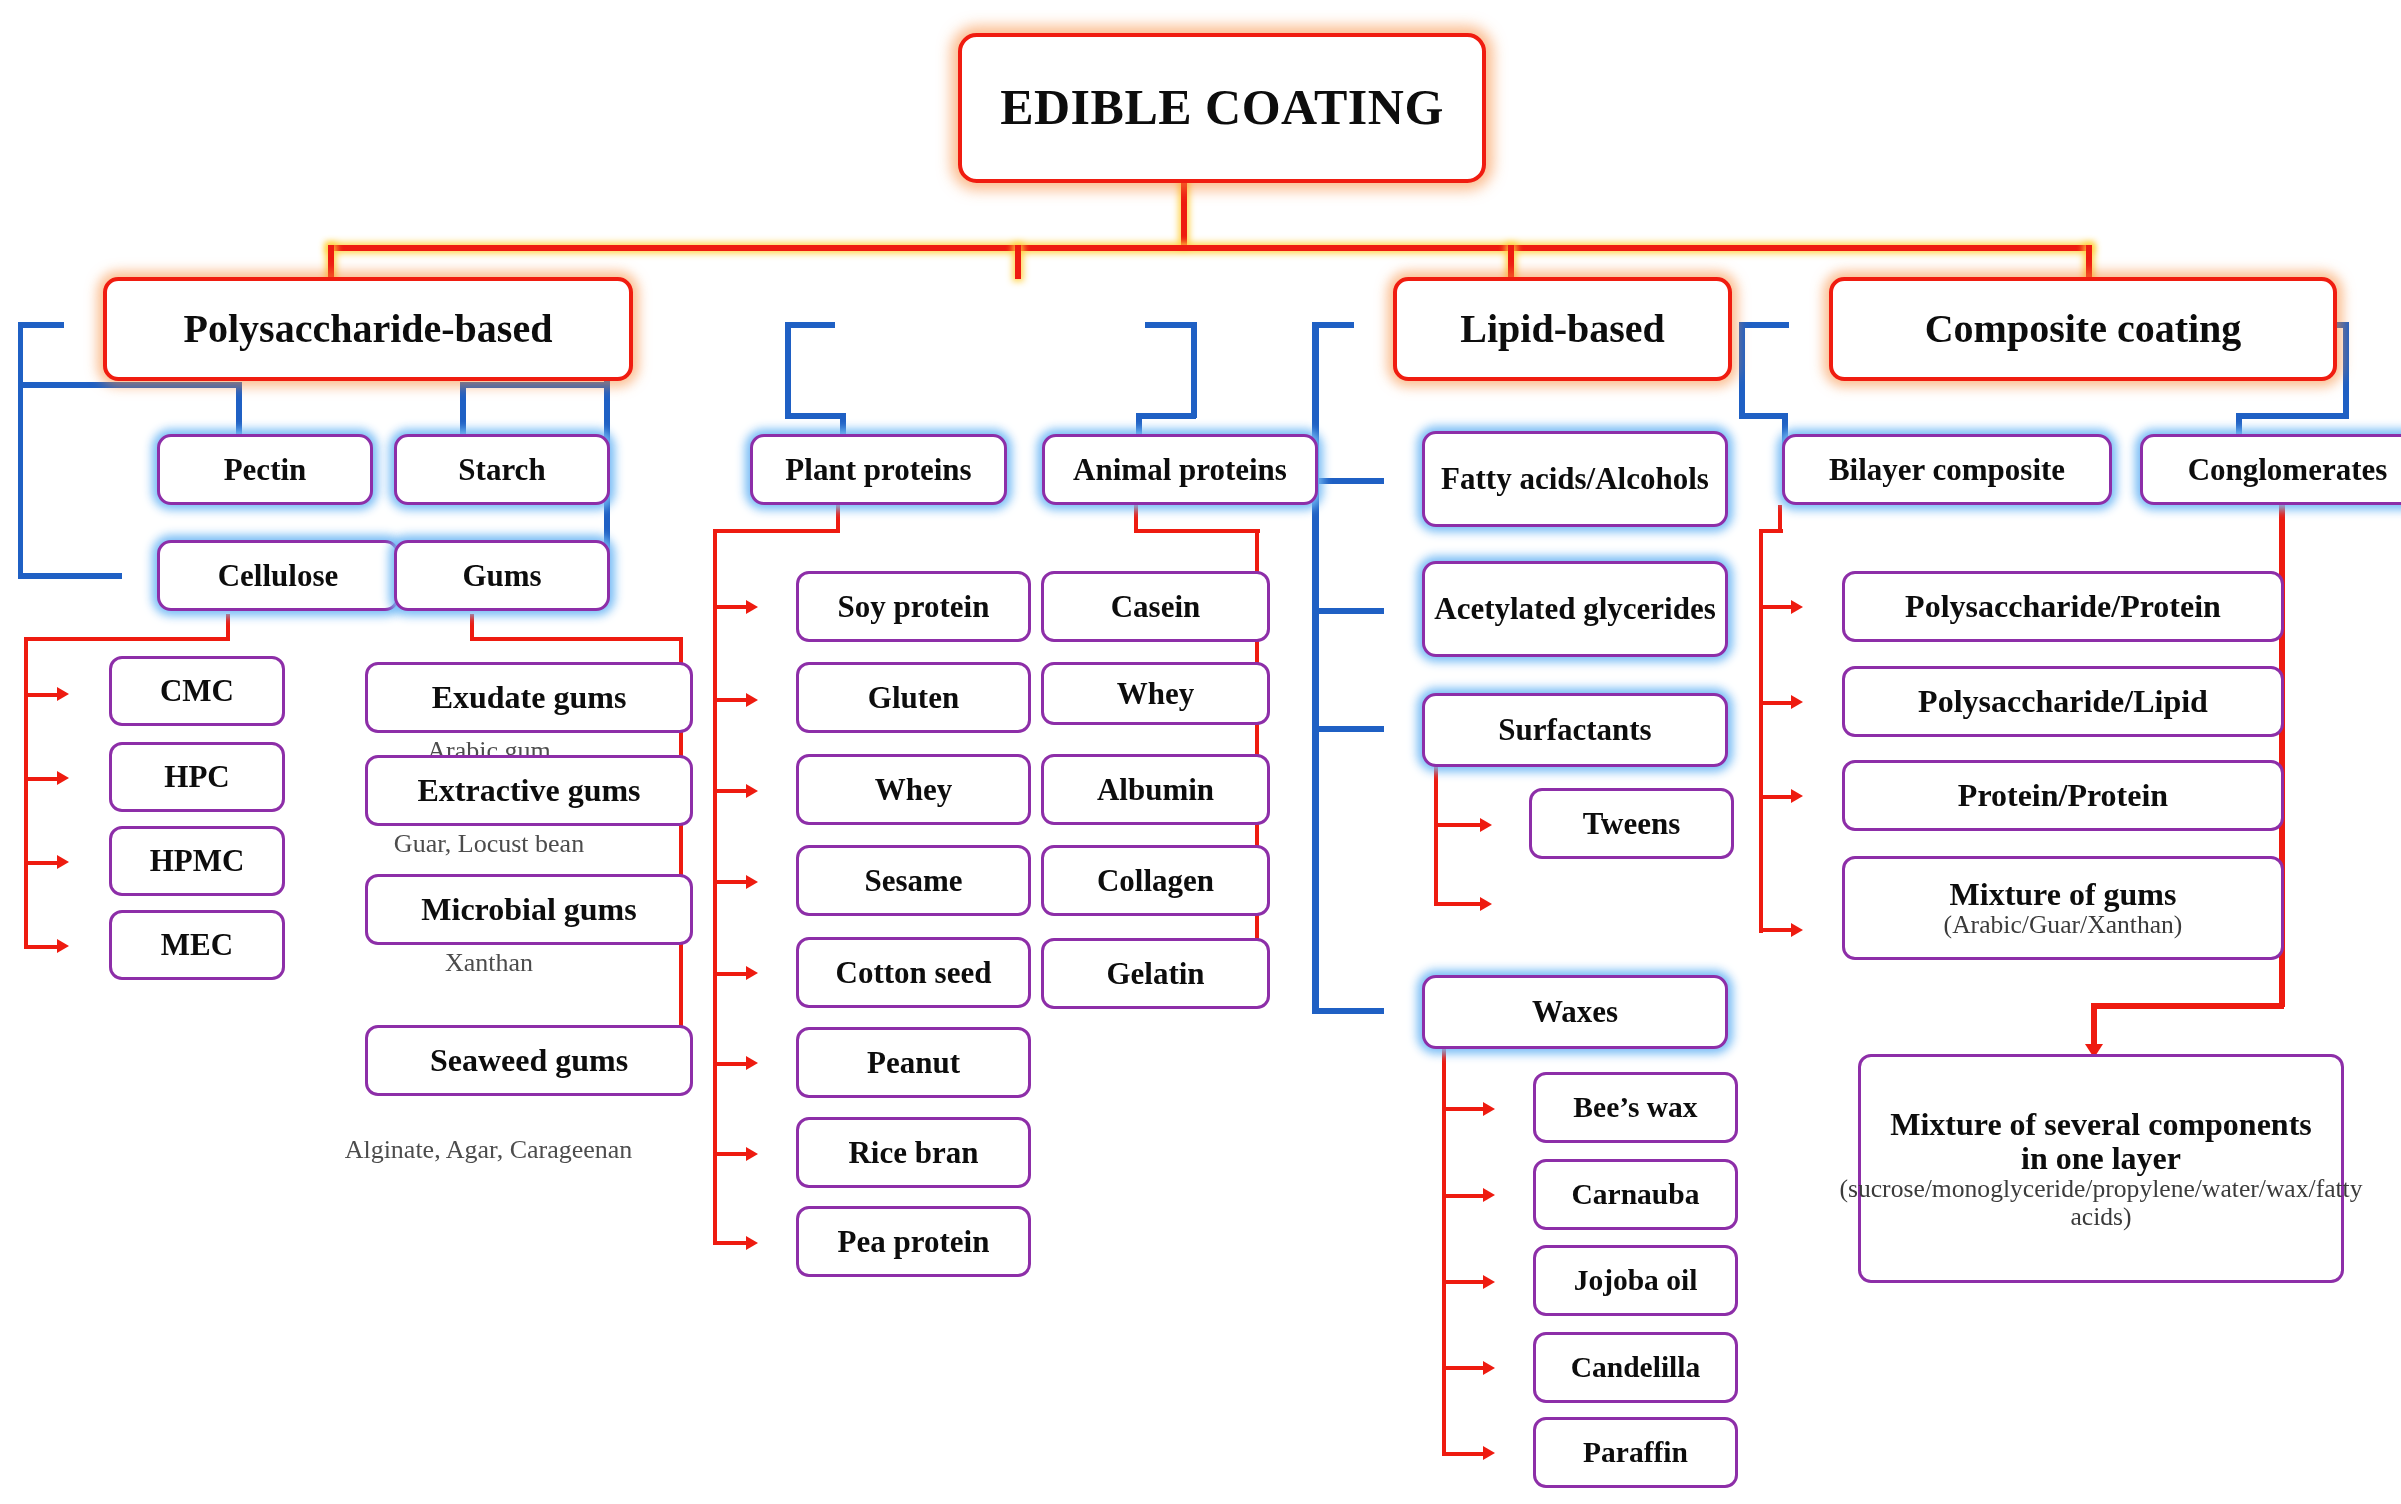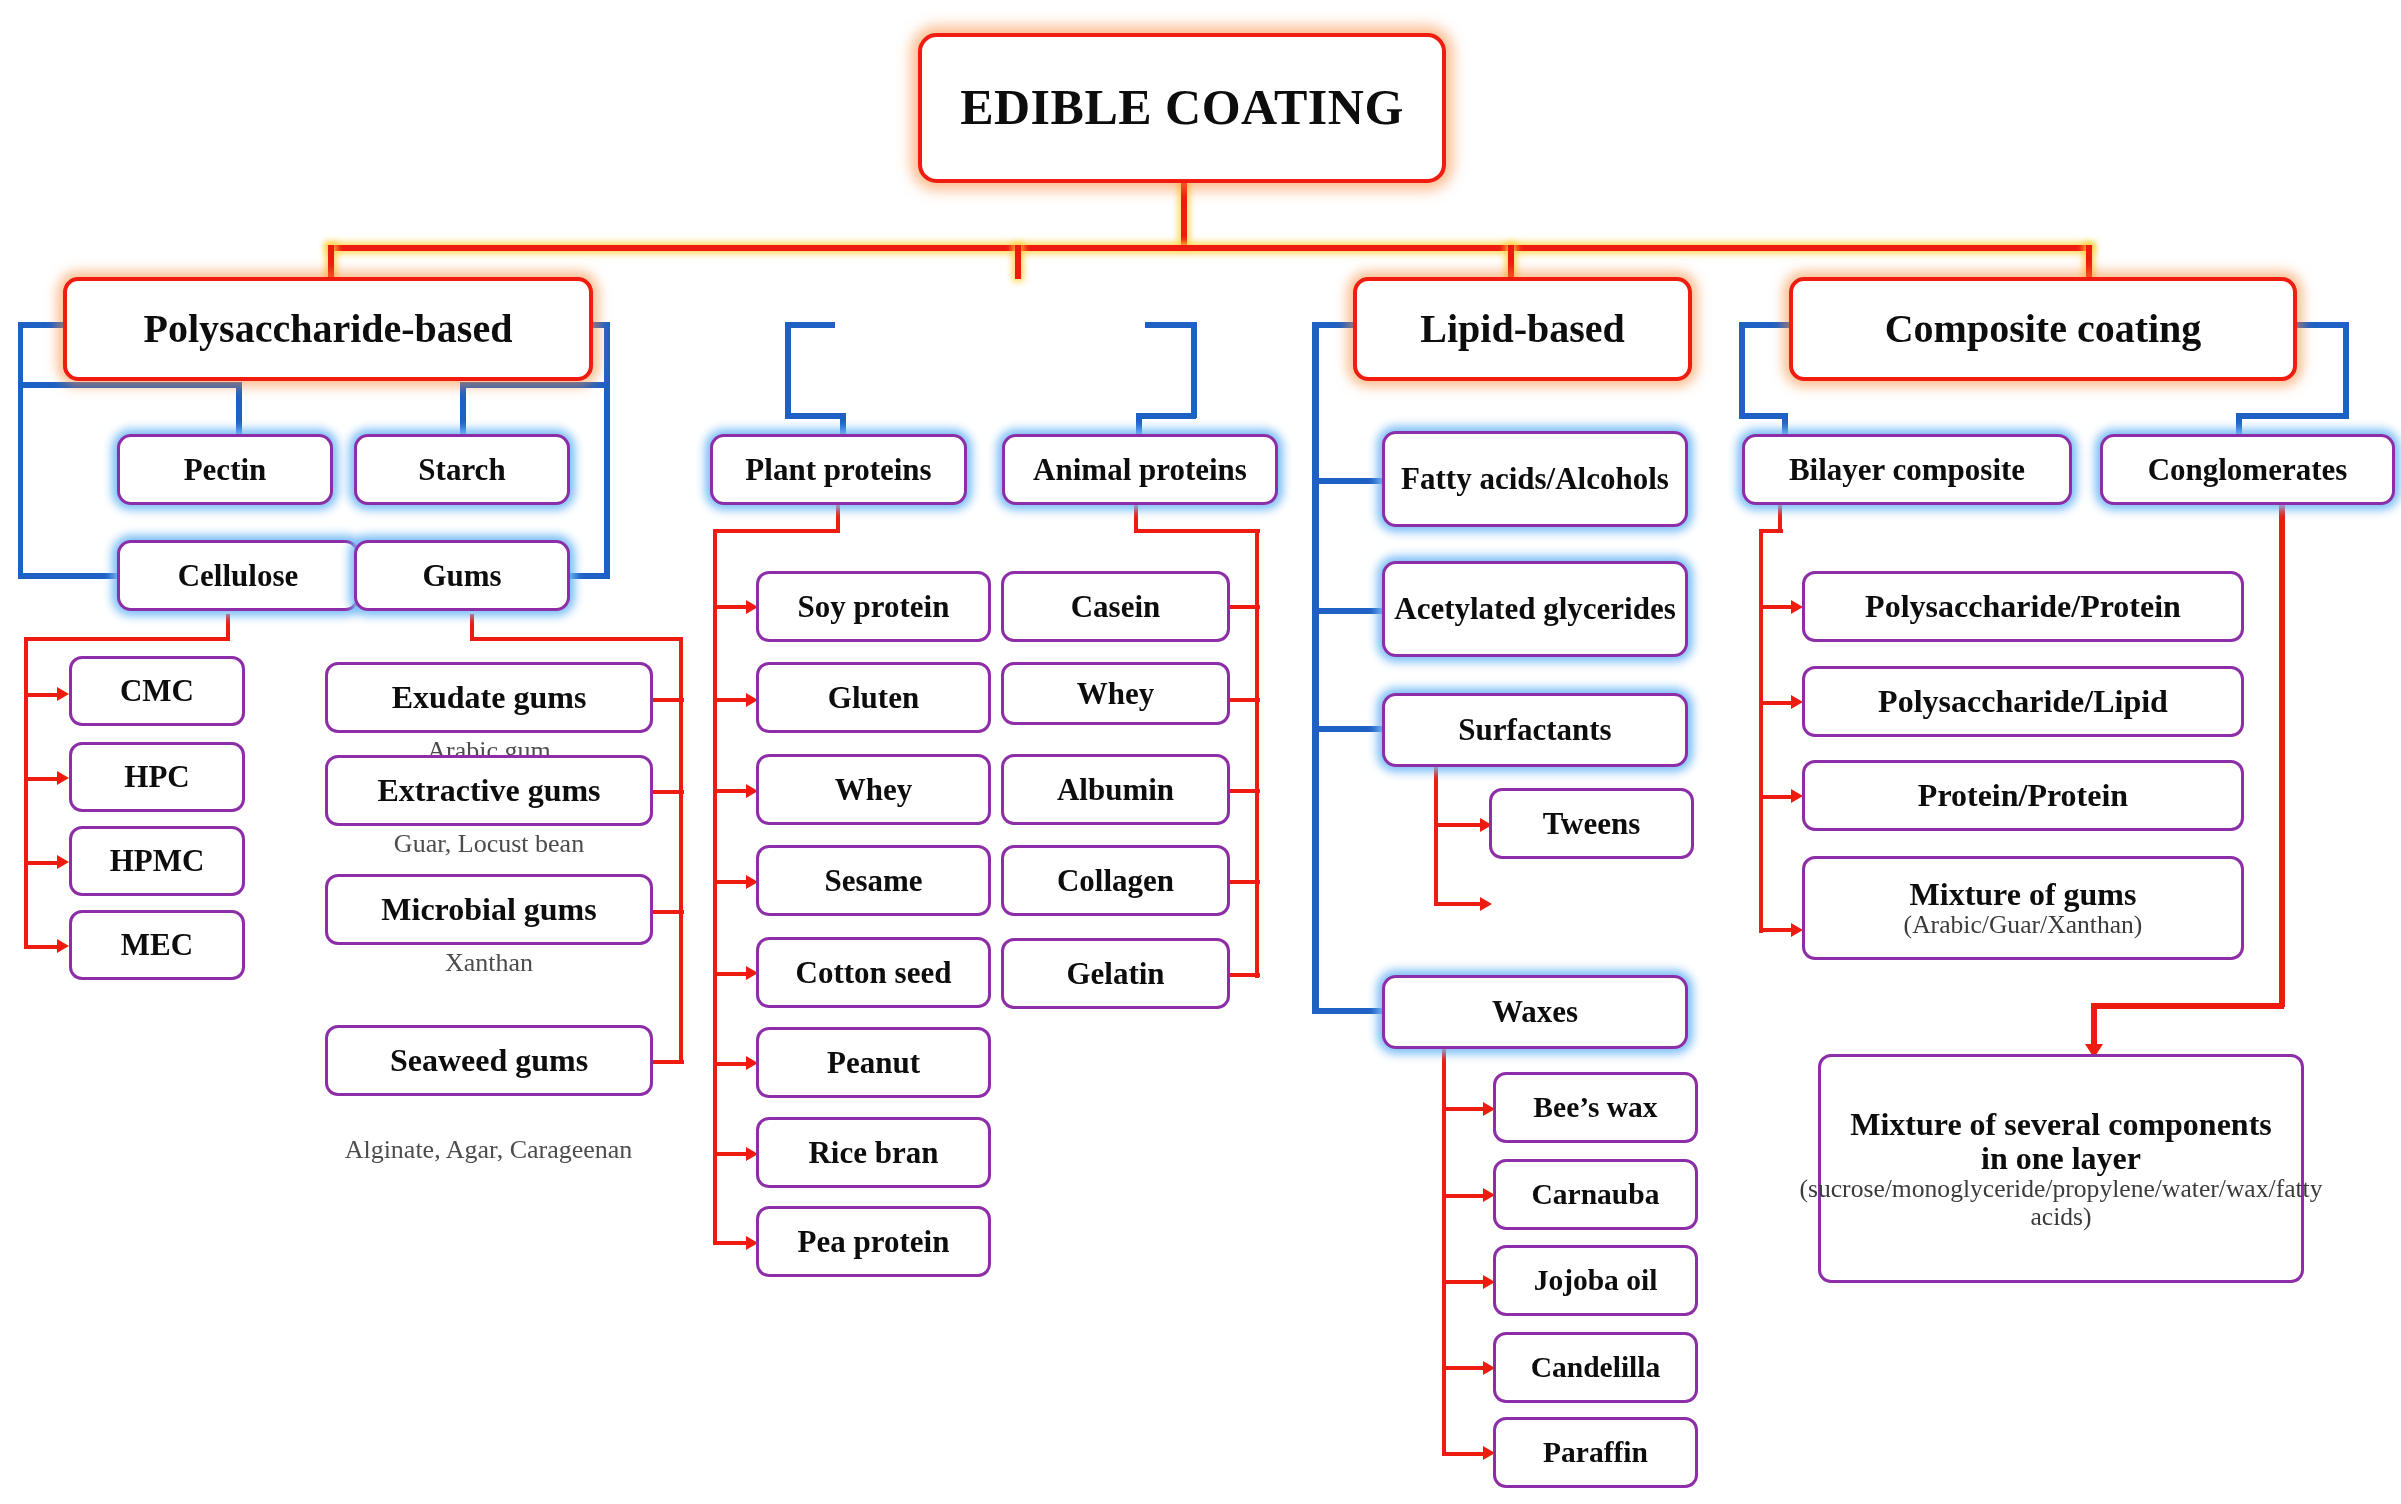--- a/index.html
+++ b/index.html
@@ -9,7 +9,7 @@
   
   .node{position:absolute;box-sizing:border-box;background:#fff;
         display:flex;align-items:center;justify-content:center;
-        text-align:center;color:#0d0d0d;line-height:1.07;z-index:5;}
+        text-align:center;color:#0d0d0d;line-height:1.07;z-index:5;margin-left:40px;}
 
   
   .root{border:4.9px solid #f01c10;border-radius:18.6px;

